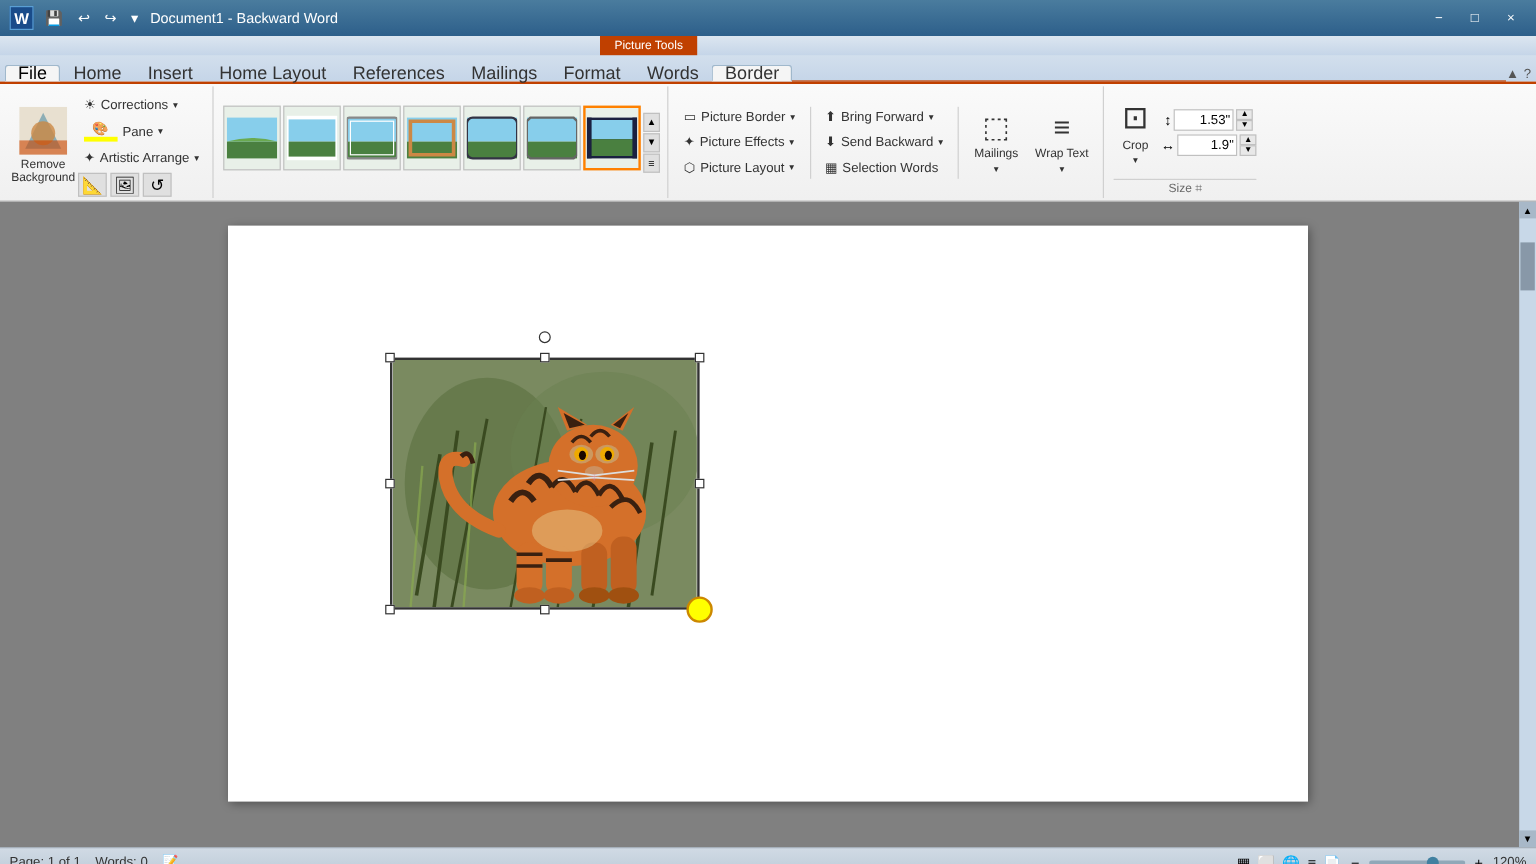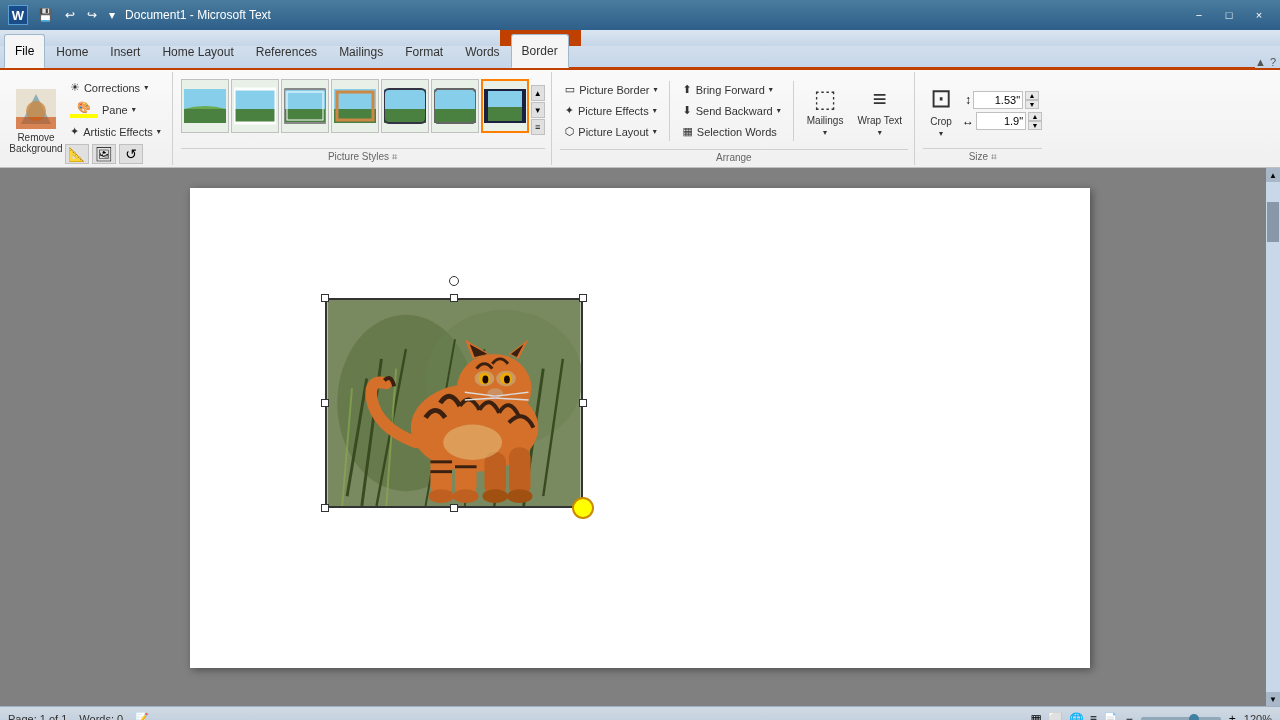--- a/index.html
+++ b/index.html
@@ -304,7 +304,7 @@
       <button class="qa-btn">↪</button>
       <button class="qa-btn">▾</button>
     </div>
-    <span class="title-text">Document1 - Microsoft Text</span>
+    <span class="title-text">Document1 - Backward Word</span>
   </div>
   <div class="title-bar-right">
     <button class="win-btn">−</button>

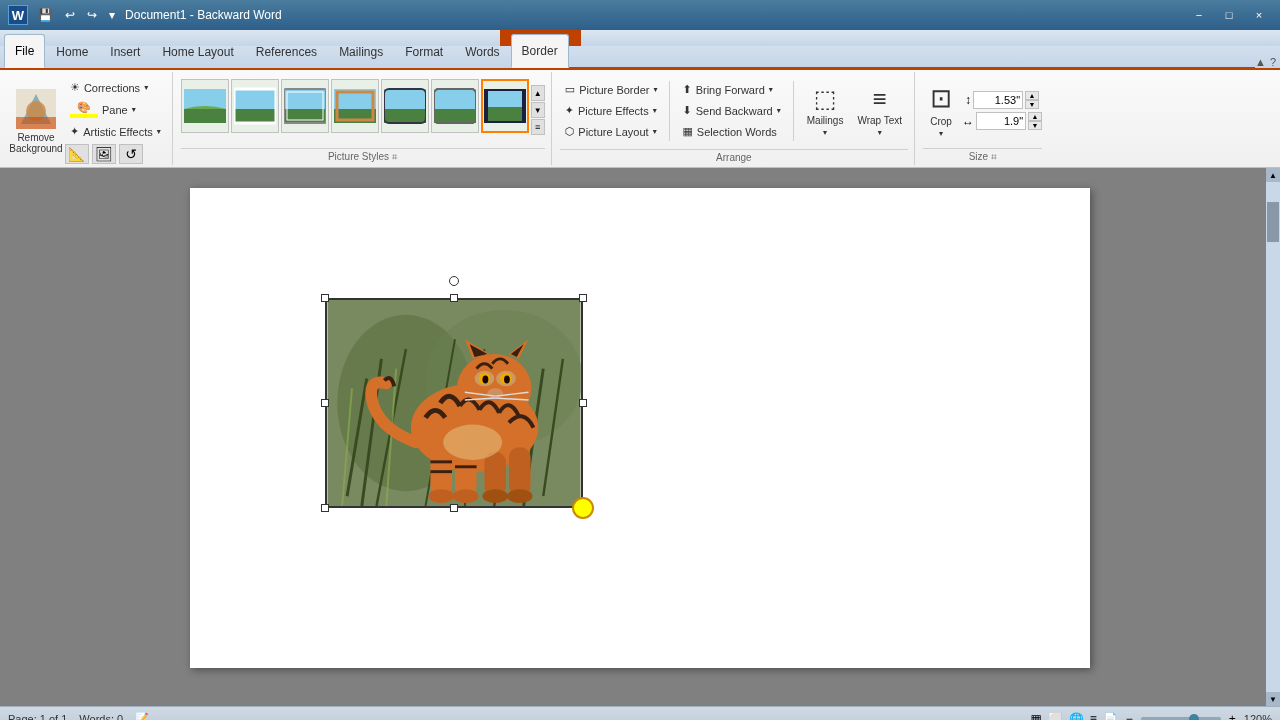--- a/index.html
+++ b/index.html
@@ -23,12 +23,12 @@
     .title-bar-right { display: flex; gap: 4px; }
     .win-btn { width: 26px; height: 18px; background: none; border: none; color: white; cursor: pointer; font-size: 11px; display: flex; align-items: center; justify-content: center; }
     .tab {
-      height: 34px;
+      height: 14px;
       padding: 0 10px;
       display: flex;
       align-items: center;
       cursor: pointer;
-      font-size: 12px;
+      font-size: 15px;
       color: #333;
       border: 1px solid transparent;
       border-bottom: none;

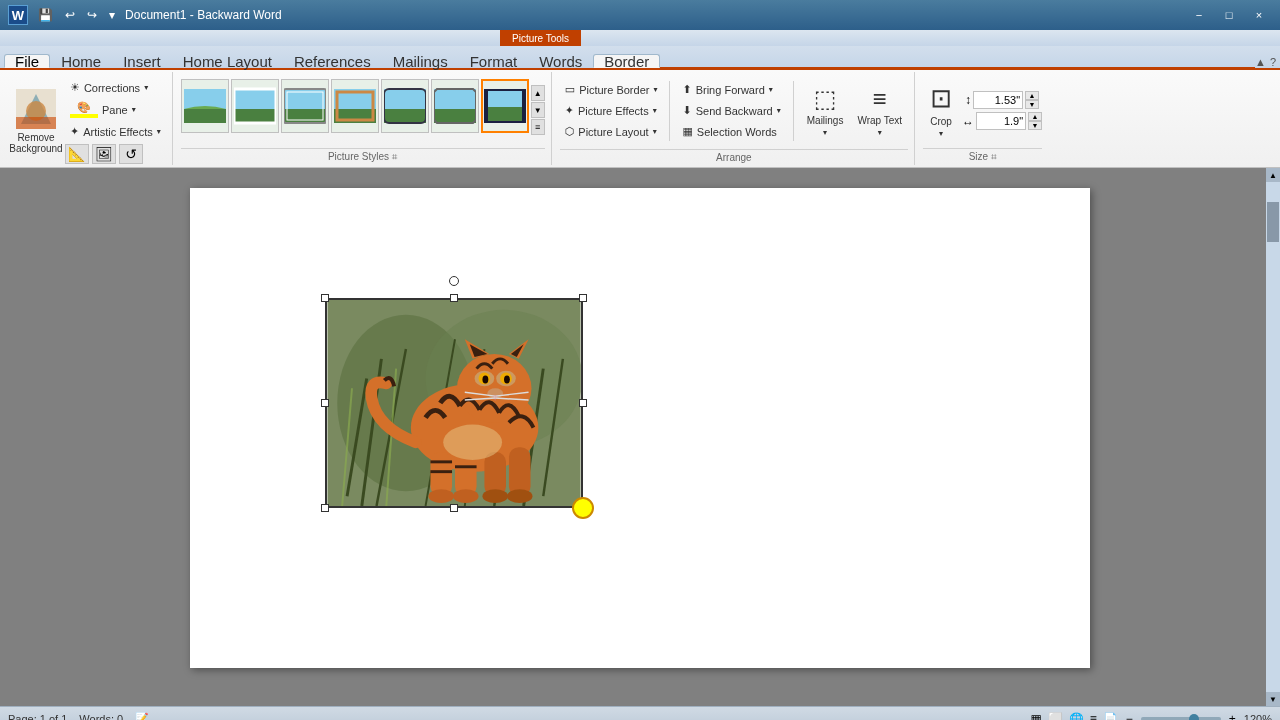--- a/index.html
+++ b/index.html
@@ -369,7 +369,7 @@
         </div>
         <div class="rb-btn-small">
           <span>✦</span>
-          <span>Artistic Effects</span>
+          <span>Artistic Arrange</span>
           <span class="dropdown-arrow">▾</span>
         </div>
         <div style="display:flex;gap:3px;margin-top:2px;">

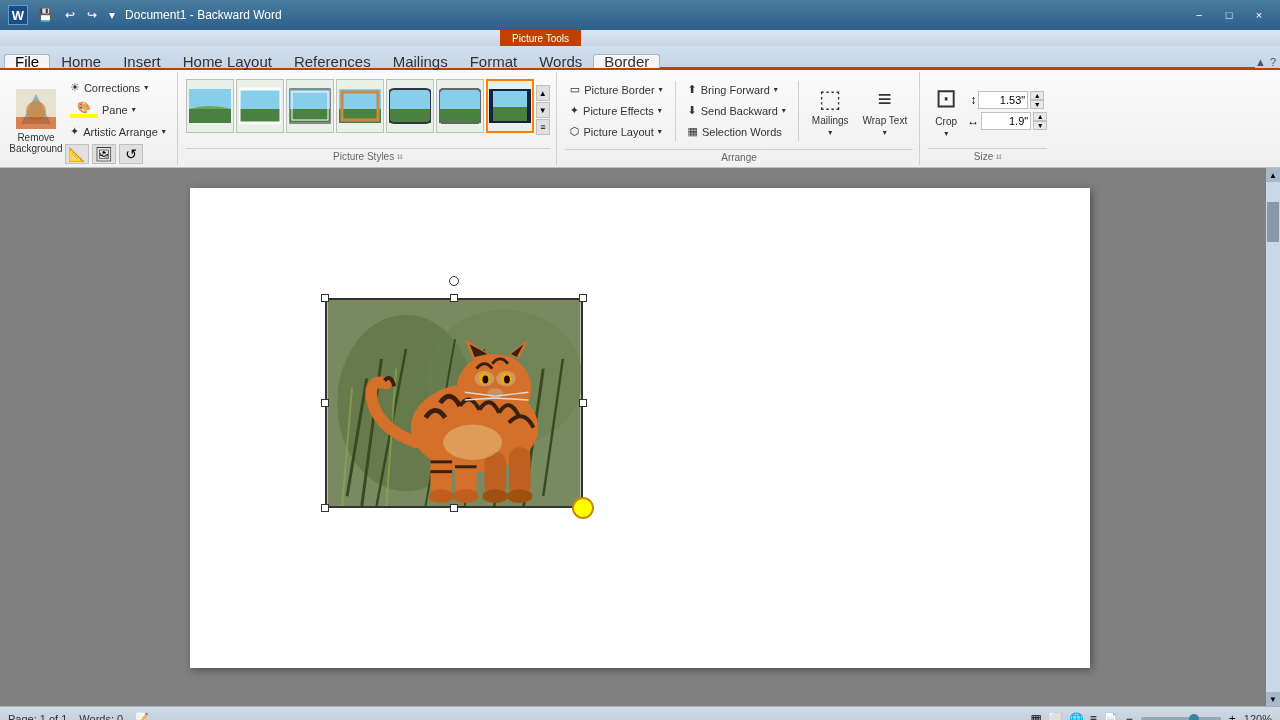--- a/index.html
+++ b/index.html
@@ -460,10 +460,6 @@
         </div>
       </div>
     </div>
-    <div class="group-label">
-      <span>Picture Styles</span>
-      <span style="cursor:pointer;"> ⌗</span>
-    </div>
   </div>
 
   <div class="ribbon-group">

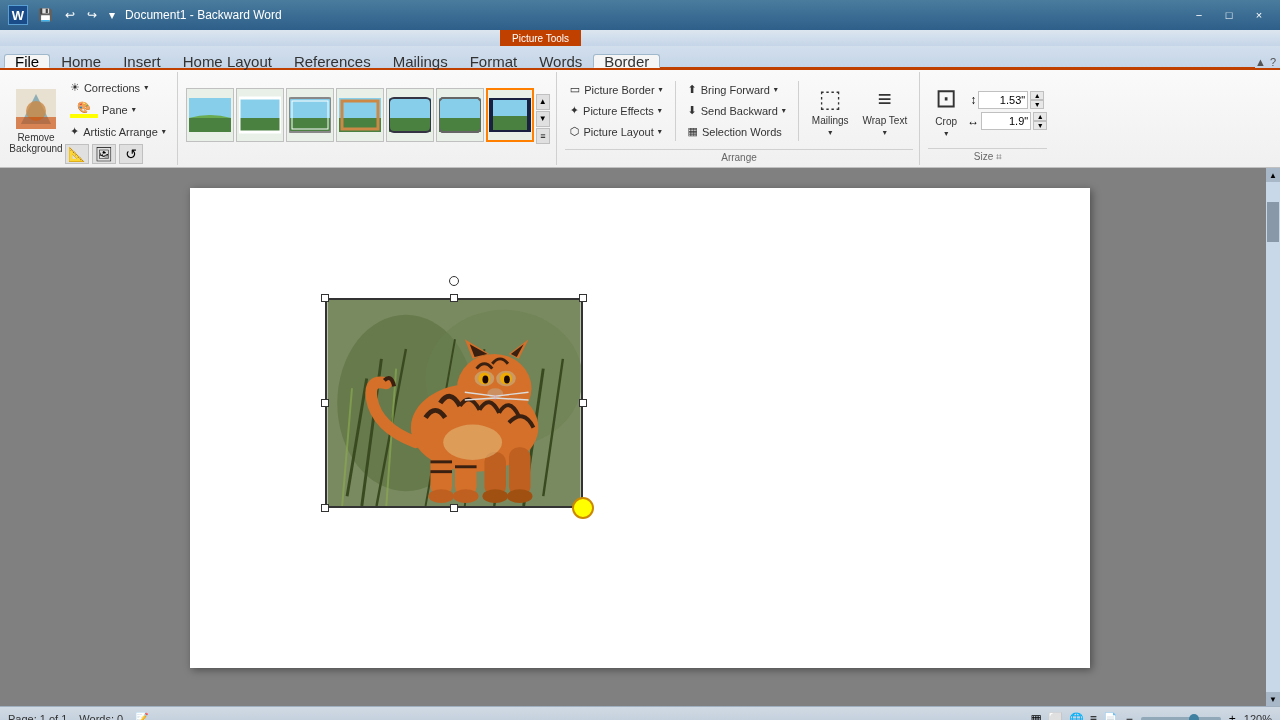--- a/index.html
+++ b/index.html
@@ -518,7 +518,6 @@
         </div>
       </div>
     </div>
-    <div class="group-label">Arrange</div>
   </div>
 
   <div class="ribbon-group">

